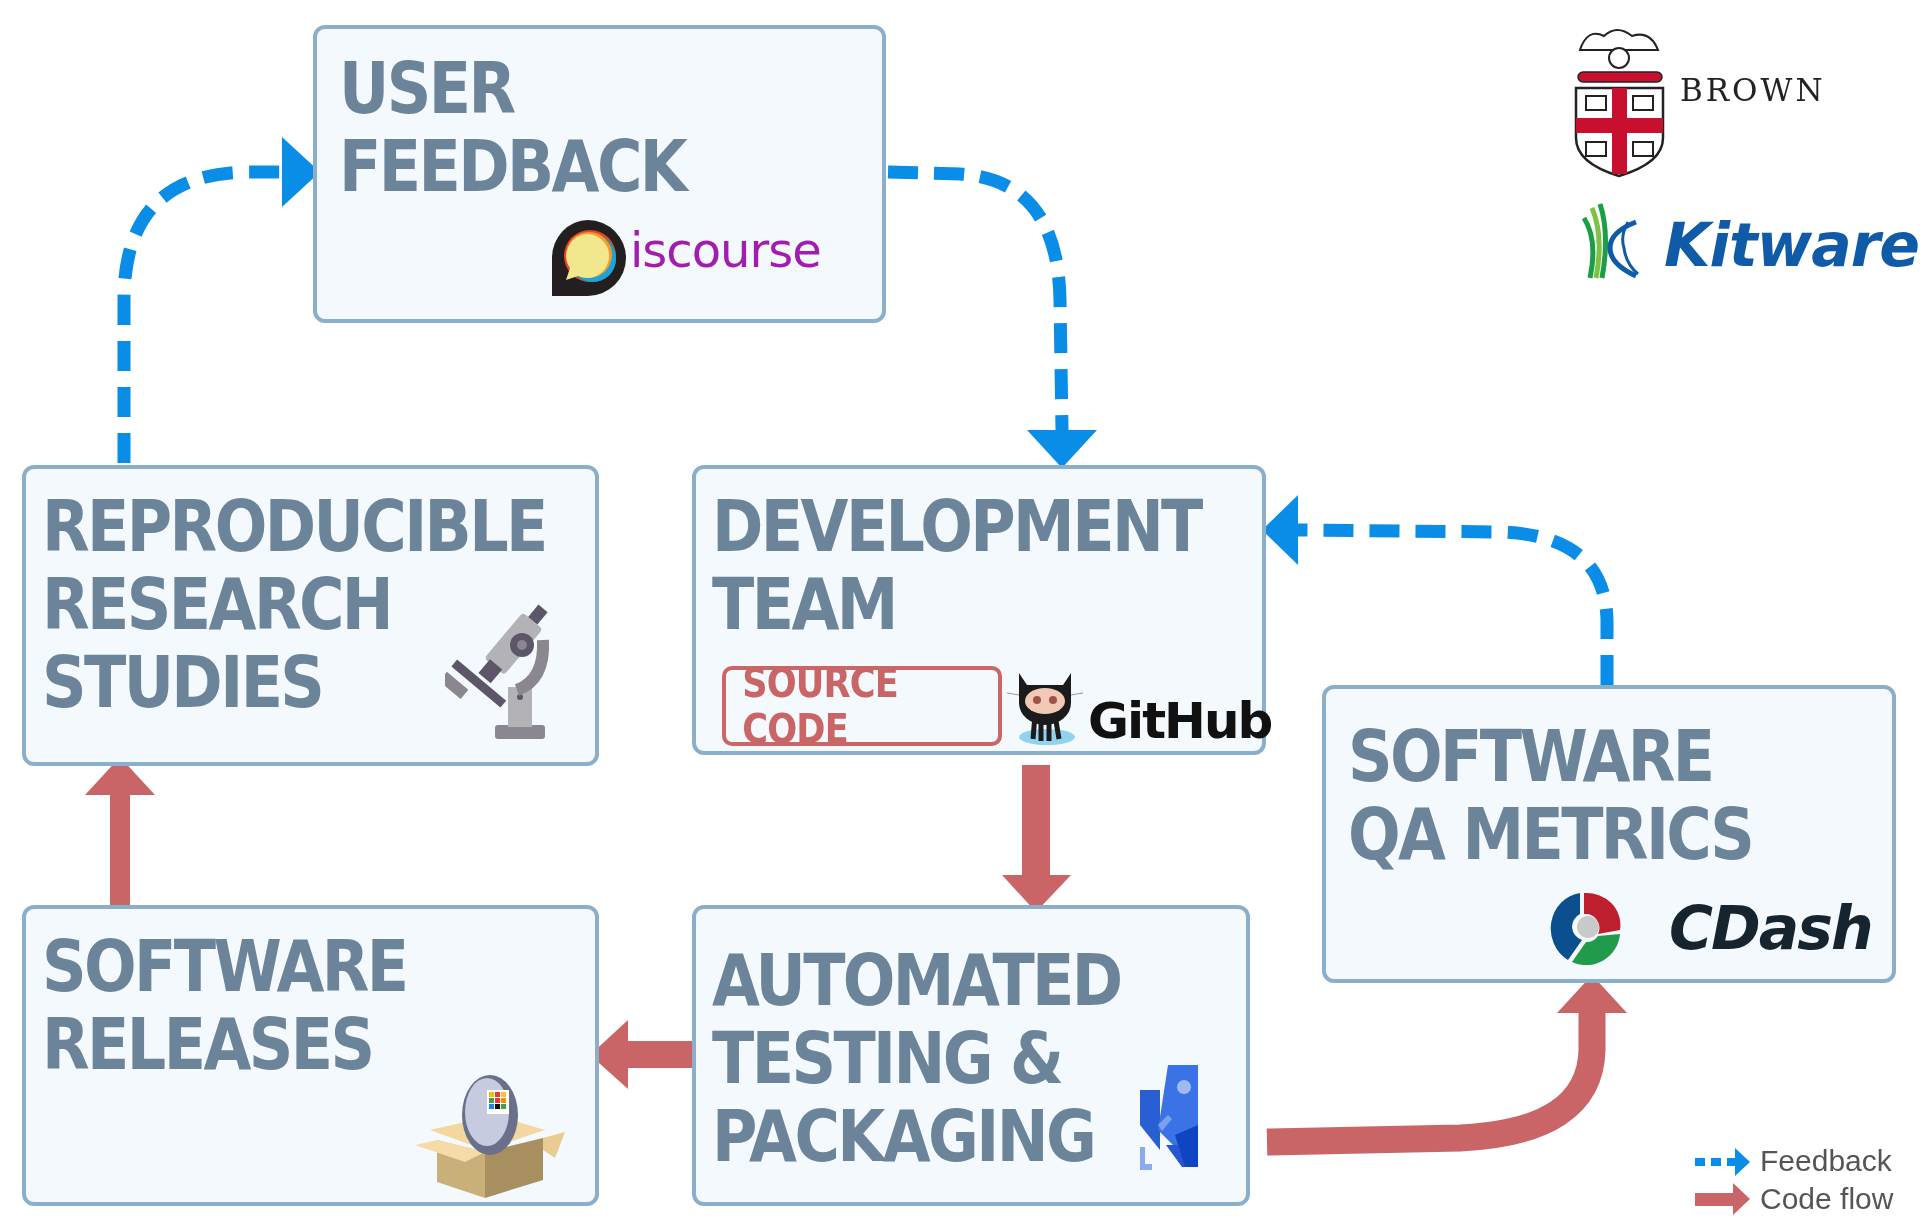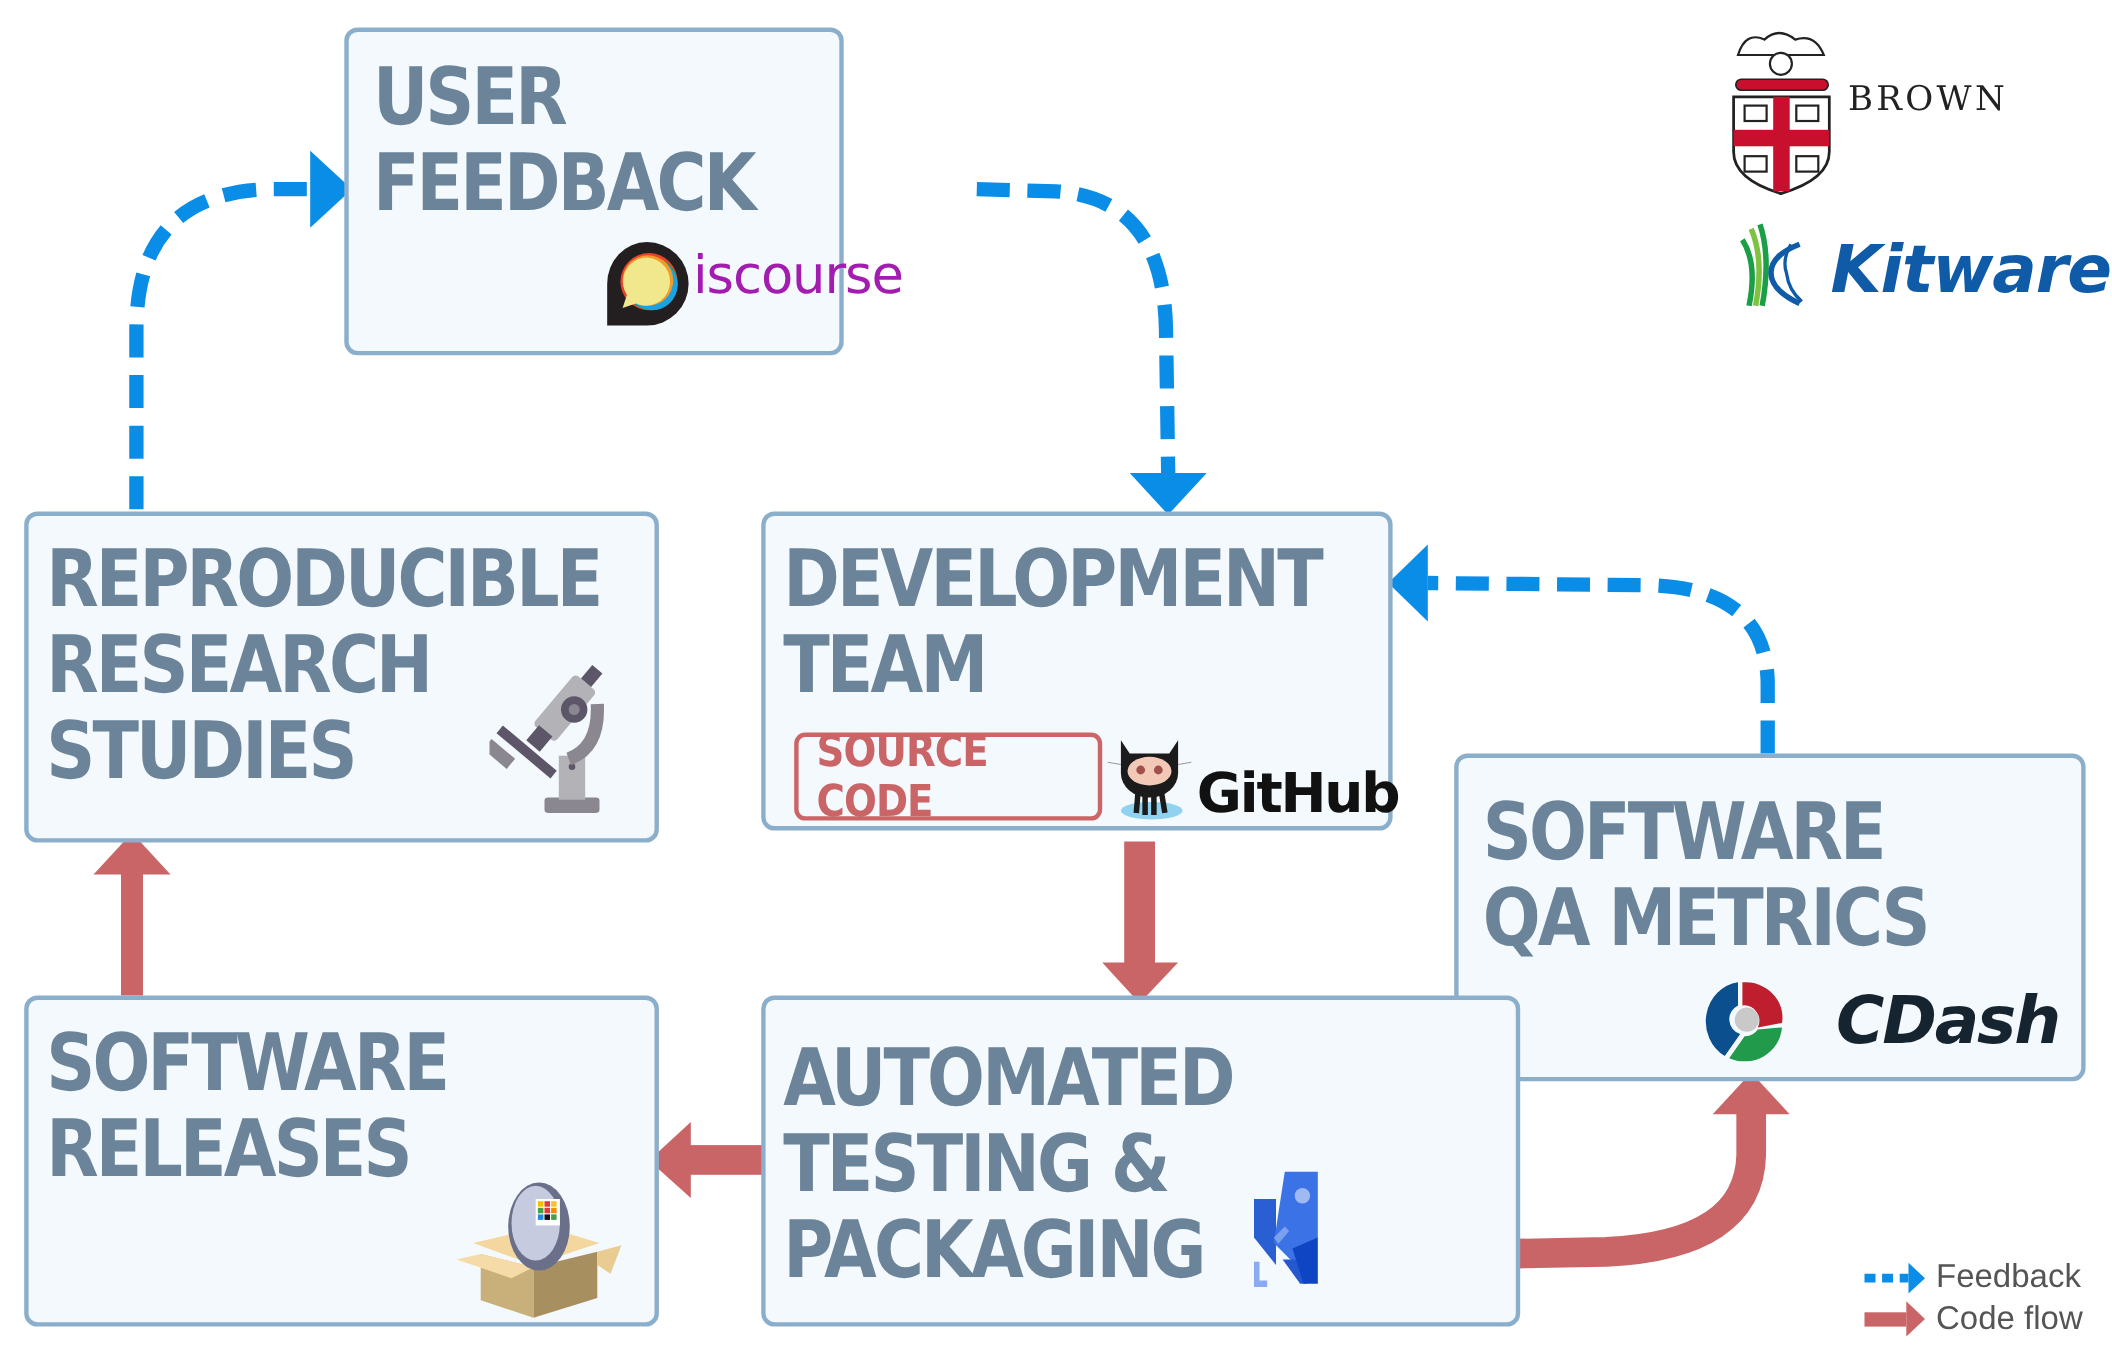--- a/index.html
+++ b/index.html
@@ -45,7 +45,7 @@
   <polygon points="1733,1183 1750,1199 1733,1215" fill="#c96566"></polygon>
 </svg>
 
-<div class="box" style="left:313px;top:25px;width:454px;height:298px;">
+<div class="box" style="left:313px;top:25px;width:573px;height:298px;">
   <div class="title" style="left:22px;top:20px;">USER
 FEEDBACK</div>
 </div>

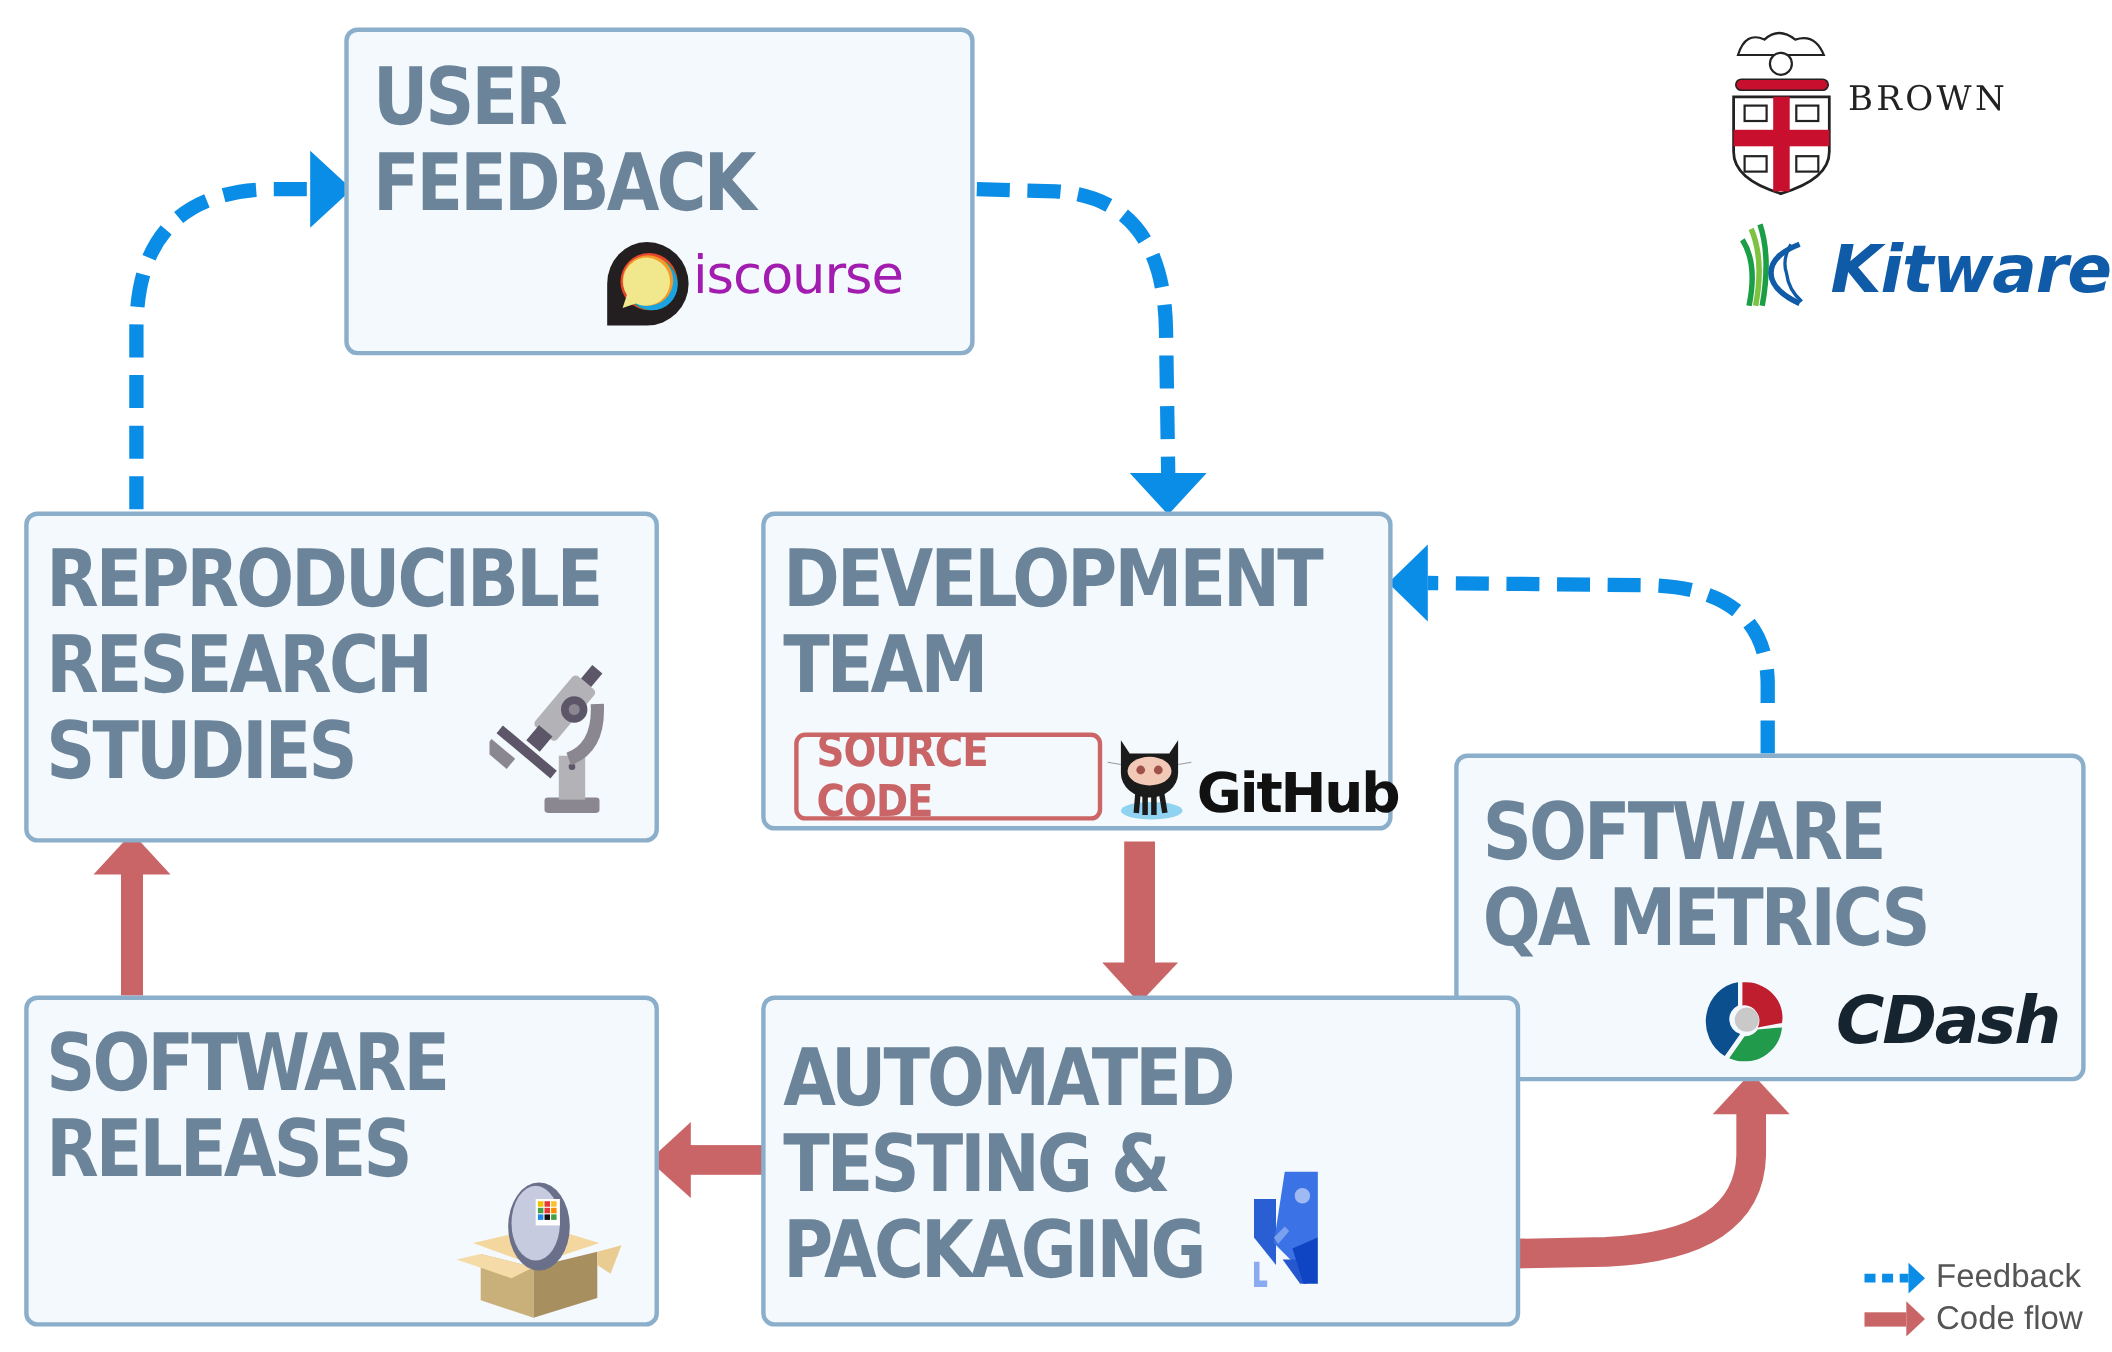--- a/index.html
+++ b/index.html
@@ -136,7 +136,7 @@
     <rect x="86" y="34" width="5" height="5" fill="#43a047"></rect>
 </svg>
 
-<div class="box" style="left:692px;top:905px;width:690px;height:301px;">
+<div class="box" style="left:692px;top:905px;width:558px;height:301px;">
   <div class="title" style="left:16px;top:32px;">AUTOMATED
 TESTING &amp;
 PACKAGING</div>

